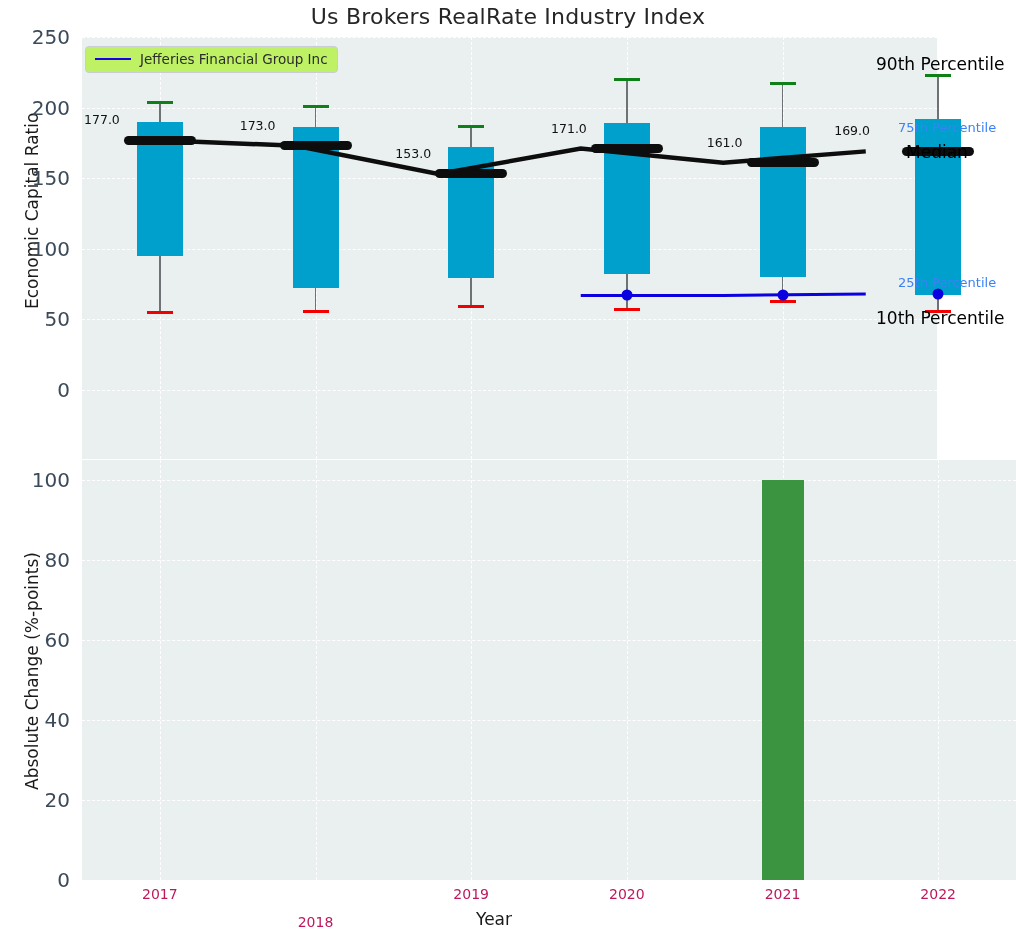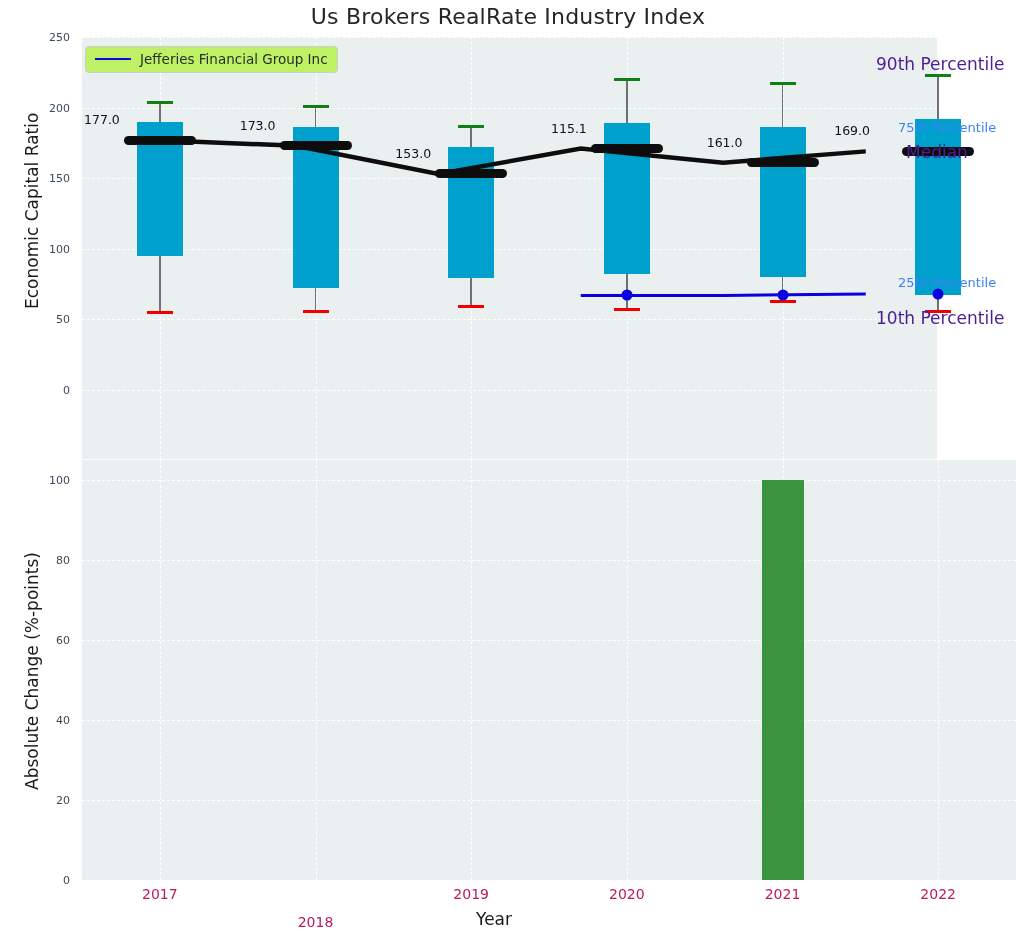--- a/index.html
+++ b/index.html
@@ -22,7 +22,7 @@
   
   .ytick{
     position:absolute;right:0;width:70px;text-align:right;
-    font-size:11px;color:#3b4a5a;transform:translateY(-50%);
+    font-size:20px;color:#3b4a5a;transform:translateY(-50%);
   }
   .xtick{
     position:absolute;top:886px;width:90px;text-align:center;

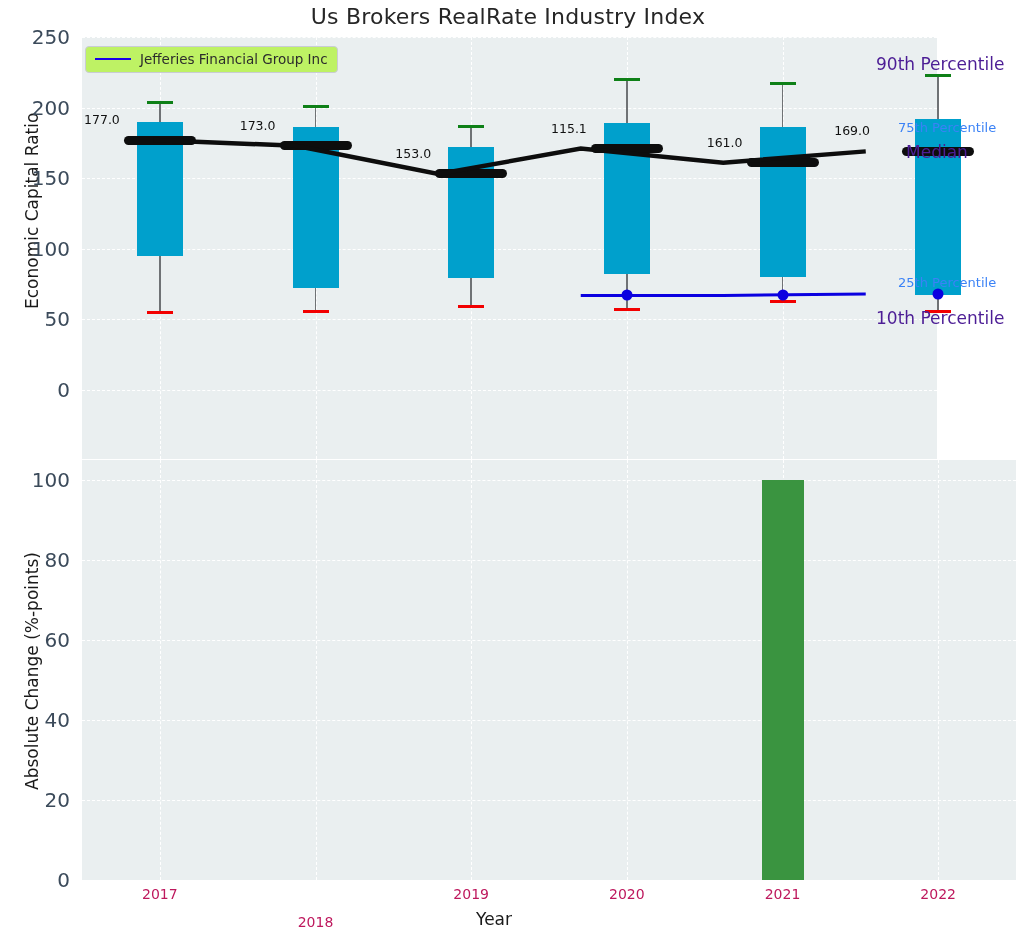--- a/index.html
+++ b/index.html
@@ -55,7 +55,7 @@
   .change-bar{position:absolute;background:#3a9440;}
   
   .anno{position:absolute;white-space:nowrap;font-size:17px;}
-  .anno-dark{color:#4c1d95;}
+  .anno-dark{color:#000000;}
   .anno-blue{color:#3b82f6;font-size:13px;}
   
   #legend{

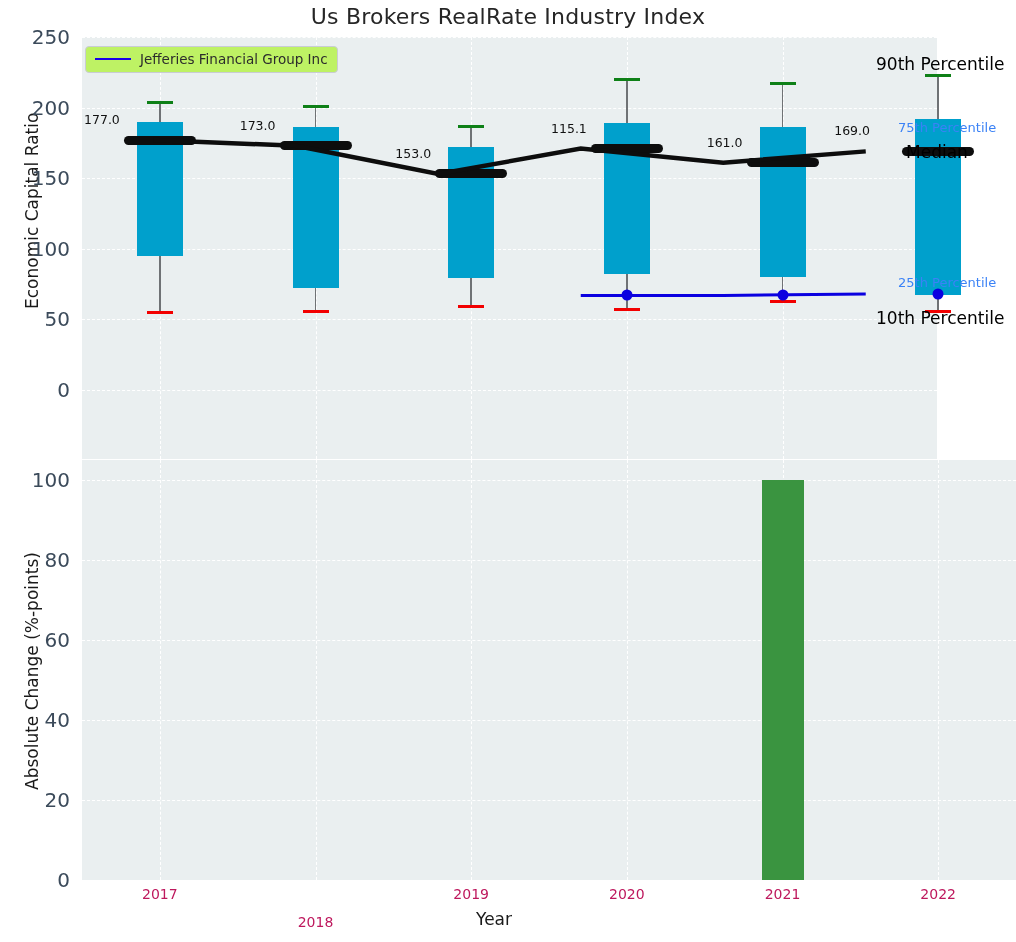--- a/index.html
+++ b/index.html
@@ -109,7 +109,7 @@
       <div class="cap cap-hi" style="left: 544.833px; top: 40.948px; width: 26px; background: rgb(14, 128, 23);"></div>
       <div class="cap cap-lo" style="left: 544.833px; top: 271.104px; width: 26px; background: rgb(242, 0, 0);"></div>
       <div class="median-seg" style="left: 544.833px; top: 107.048px; width: 72px;"></div>
-      <div class="val-label" style="left: 504.833px; top: 90.548px;">115.1</div>
+      <div class="val-label" style="left: 504.833px; top: 90.548px;">171.0</div>
       <div class="whisker" style="left: 699.8px; top: 45.184px; height: 217.448px;"></div>
       <div class="iqr-bar" style="left: 677.5px; top: 90.368px; width: 46px; height: 149.672px; background: rgb(0, 160, 204);"></div>
       <div class="cap cap-hi" style="left: 700.5px; top: 45.184px; width: 26px; background: rgb(14, 128, 23);"></div>

